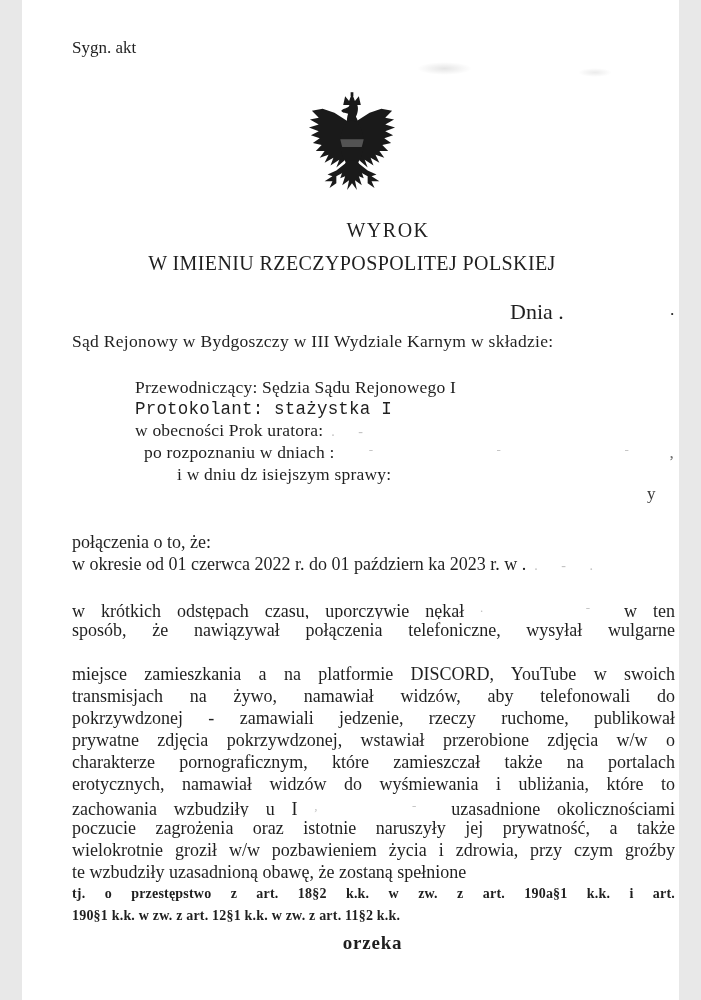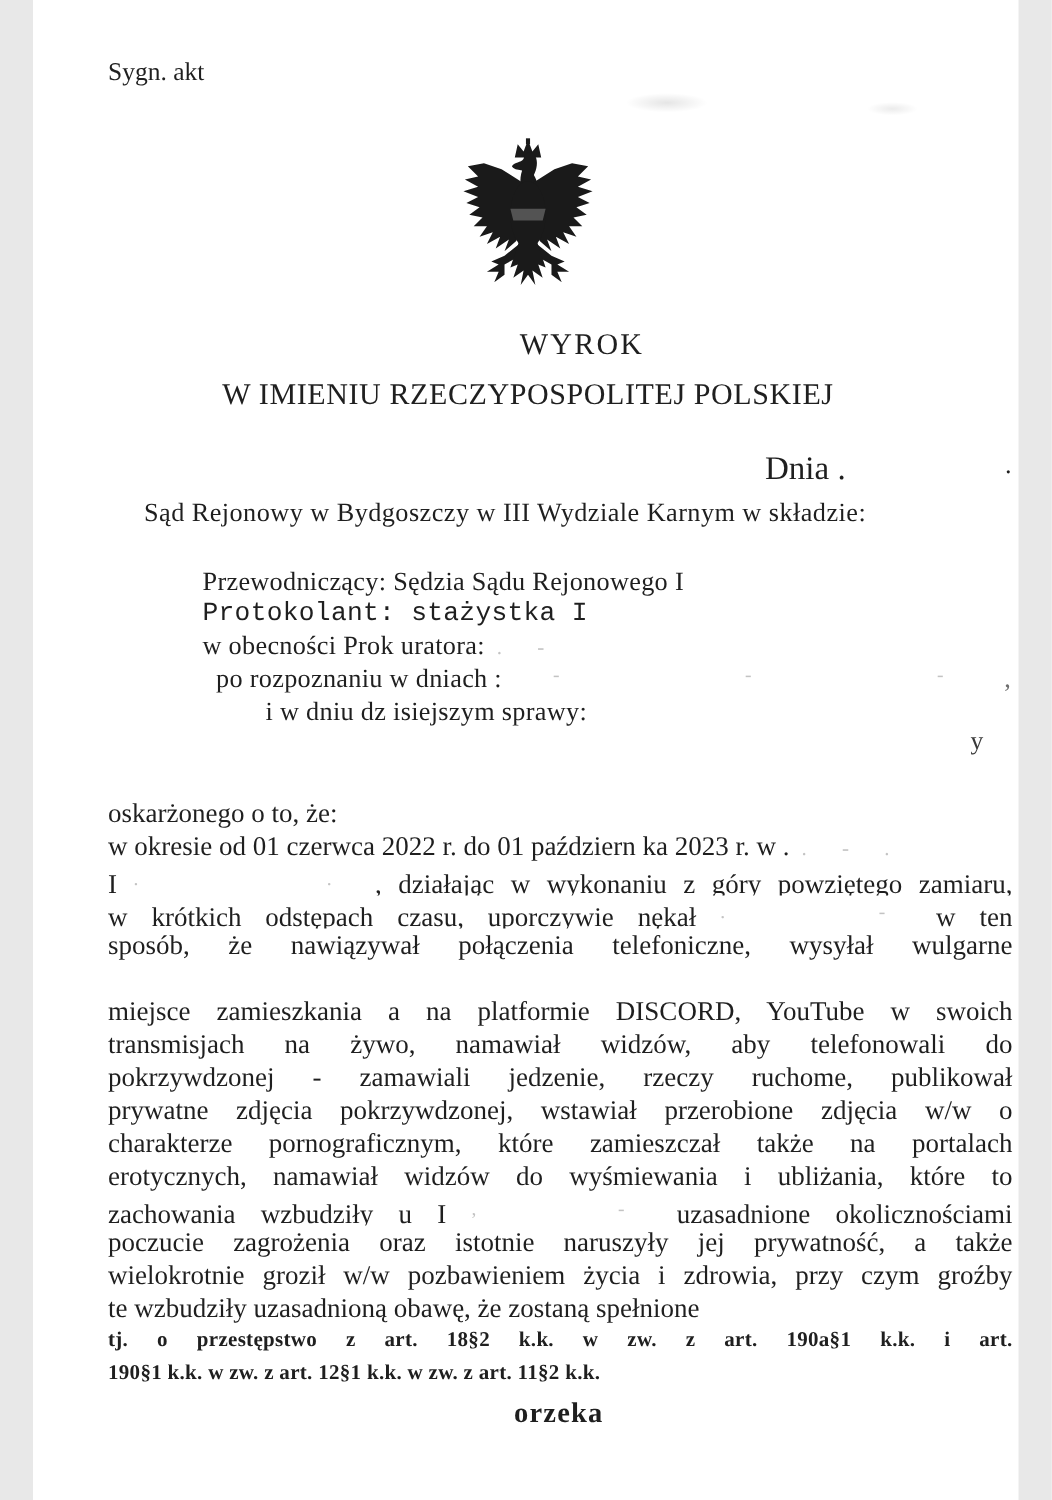--- a/index.html
+++ b/index.html
@@ -21,7 +21,7 @@
   .doc-subtitle{top:252px;font-size:20px;letter-spacing:.4px;}
   .date-line{left:488px;top:299px;font-size:22px;}
   .date-dot{left:648px;top:299px;font-size:17.5px;}
-  .court-line{left:50px;top:331px;font-size:17.5px;letter-spacing:.3px;margin-left:24px;}
+  .court-line{left:50px;top:331px;font-size:17.5px;letter-spacing:.3px;}
   .comp{font-size:17.5px;letter-spacing:.2px;white-space:nowrap;}
   .c1{left:113px;top:377px;}
   .c2{left:113px;top:399px;font-family:Liberation Mono, monospace;}

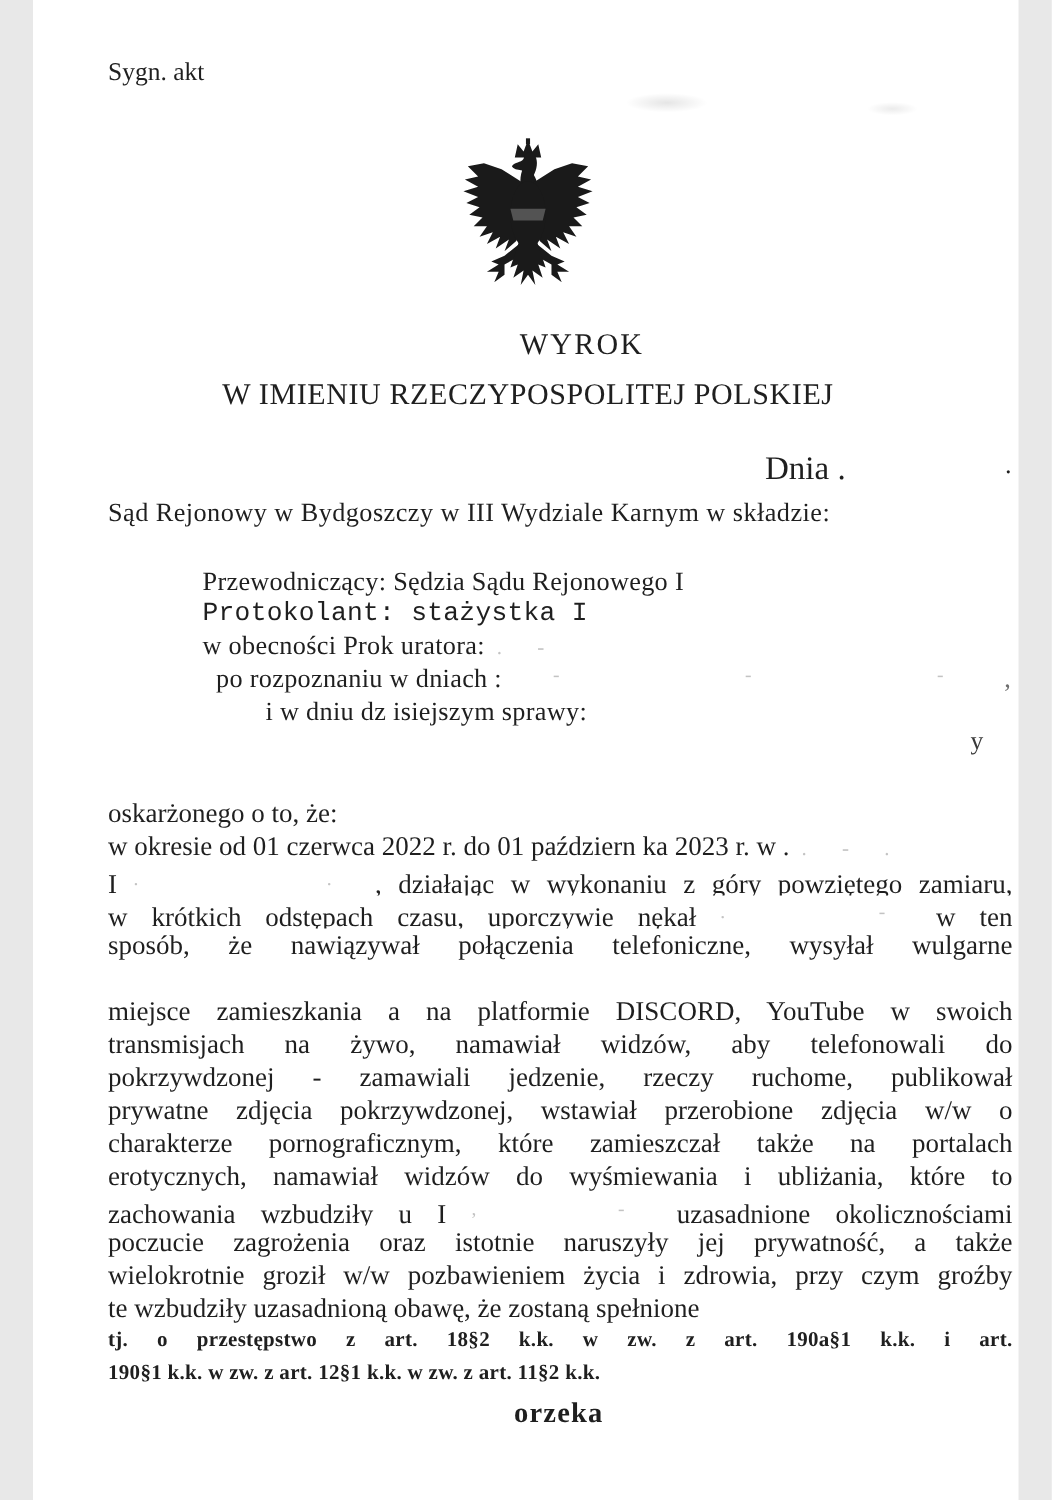--- a/index.html
+++ b/index.html
@@ -99,7 +99,7 @@
 
   <div class="abs stray-y">y</div>
 
-  <div class="bline" style="top:531px">oskarżonego o to, że:</div>
+  <div class="bline" style="top:531px">połączenia o to, że:</div>
 
   <div class="bline" style="top:553px"><span>w okresie od 01 czerwca 2022 r. do 01 październ ka 2023 r. w .</span><span class="inline-faint">. - .</span></div>
 

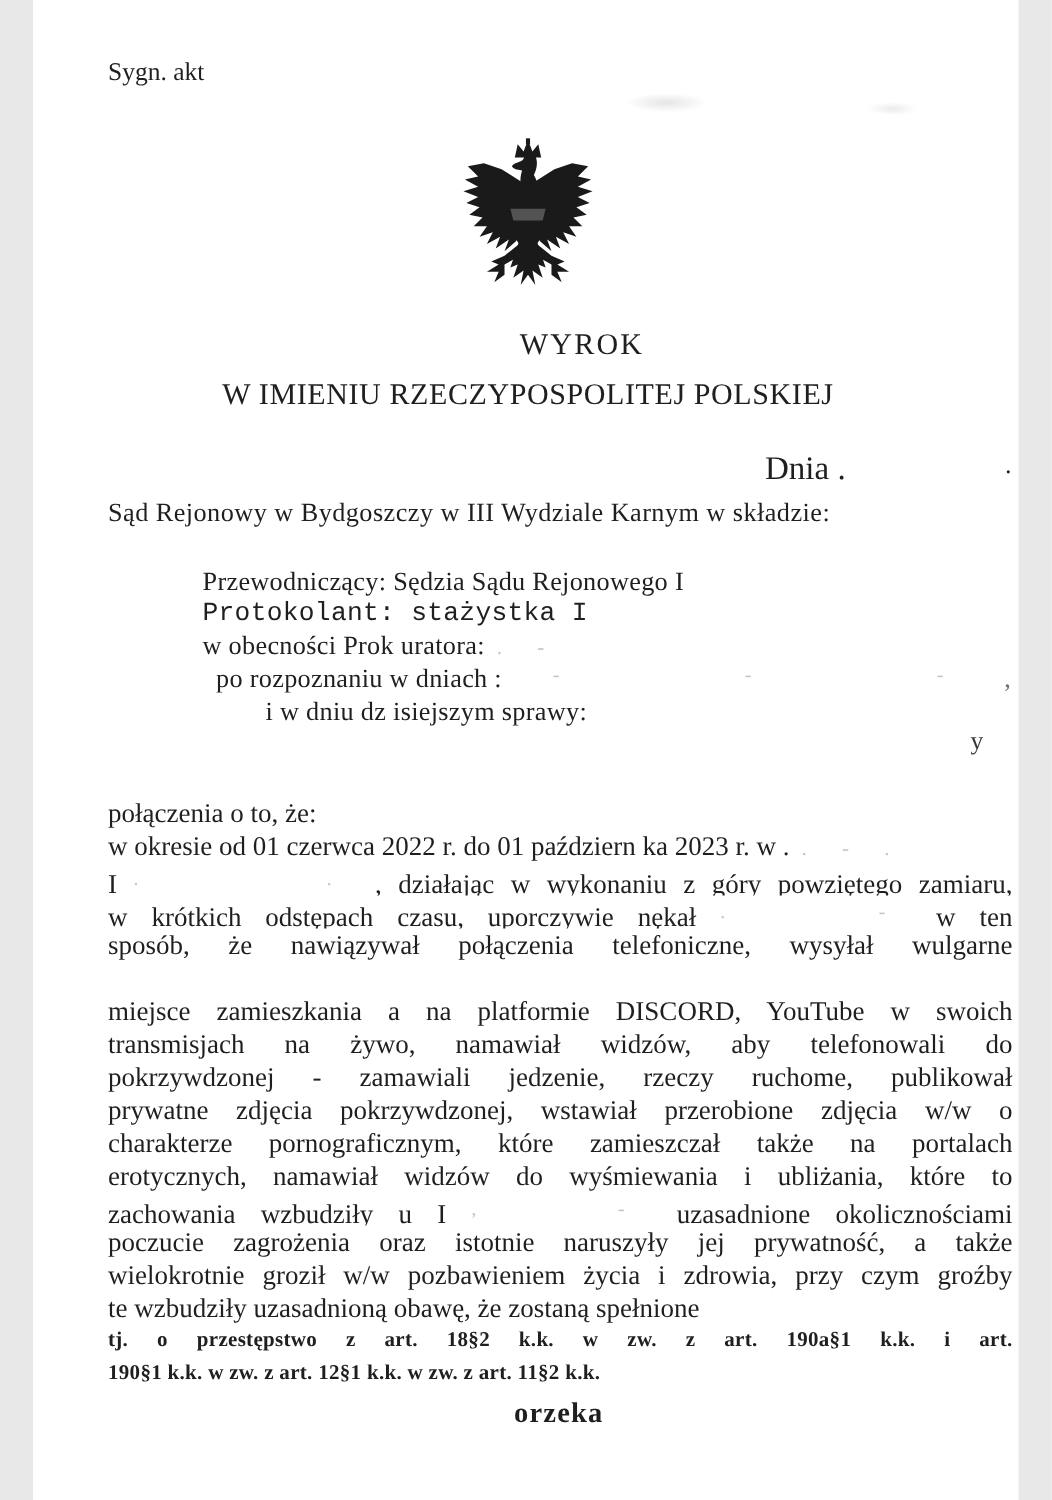--- a/index.html
+++ b/index.html
@@ -103,11 +103,6 @@
 
   <div class="bline" style="top:553px"><span>w okresie od 01 czerwca 2022 r. do 01 październ ka 2023 r. w .</span><span class="inline-faint">. - .</span></div>
 
-  <div class="bline just" style="top:575px">
-    <span>I</span>
-    <span class="gap g-150">. .</span>
-    <span>, działając w wykonaniu z góry powziętego zamiaru,</span>
-  </div>
 
   <div class="bline just" style="top:597px">
     <span>w krótkich odstępach czasu, uporczywie nękał</span>

